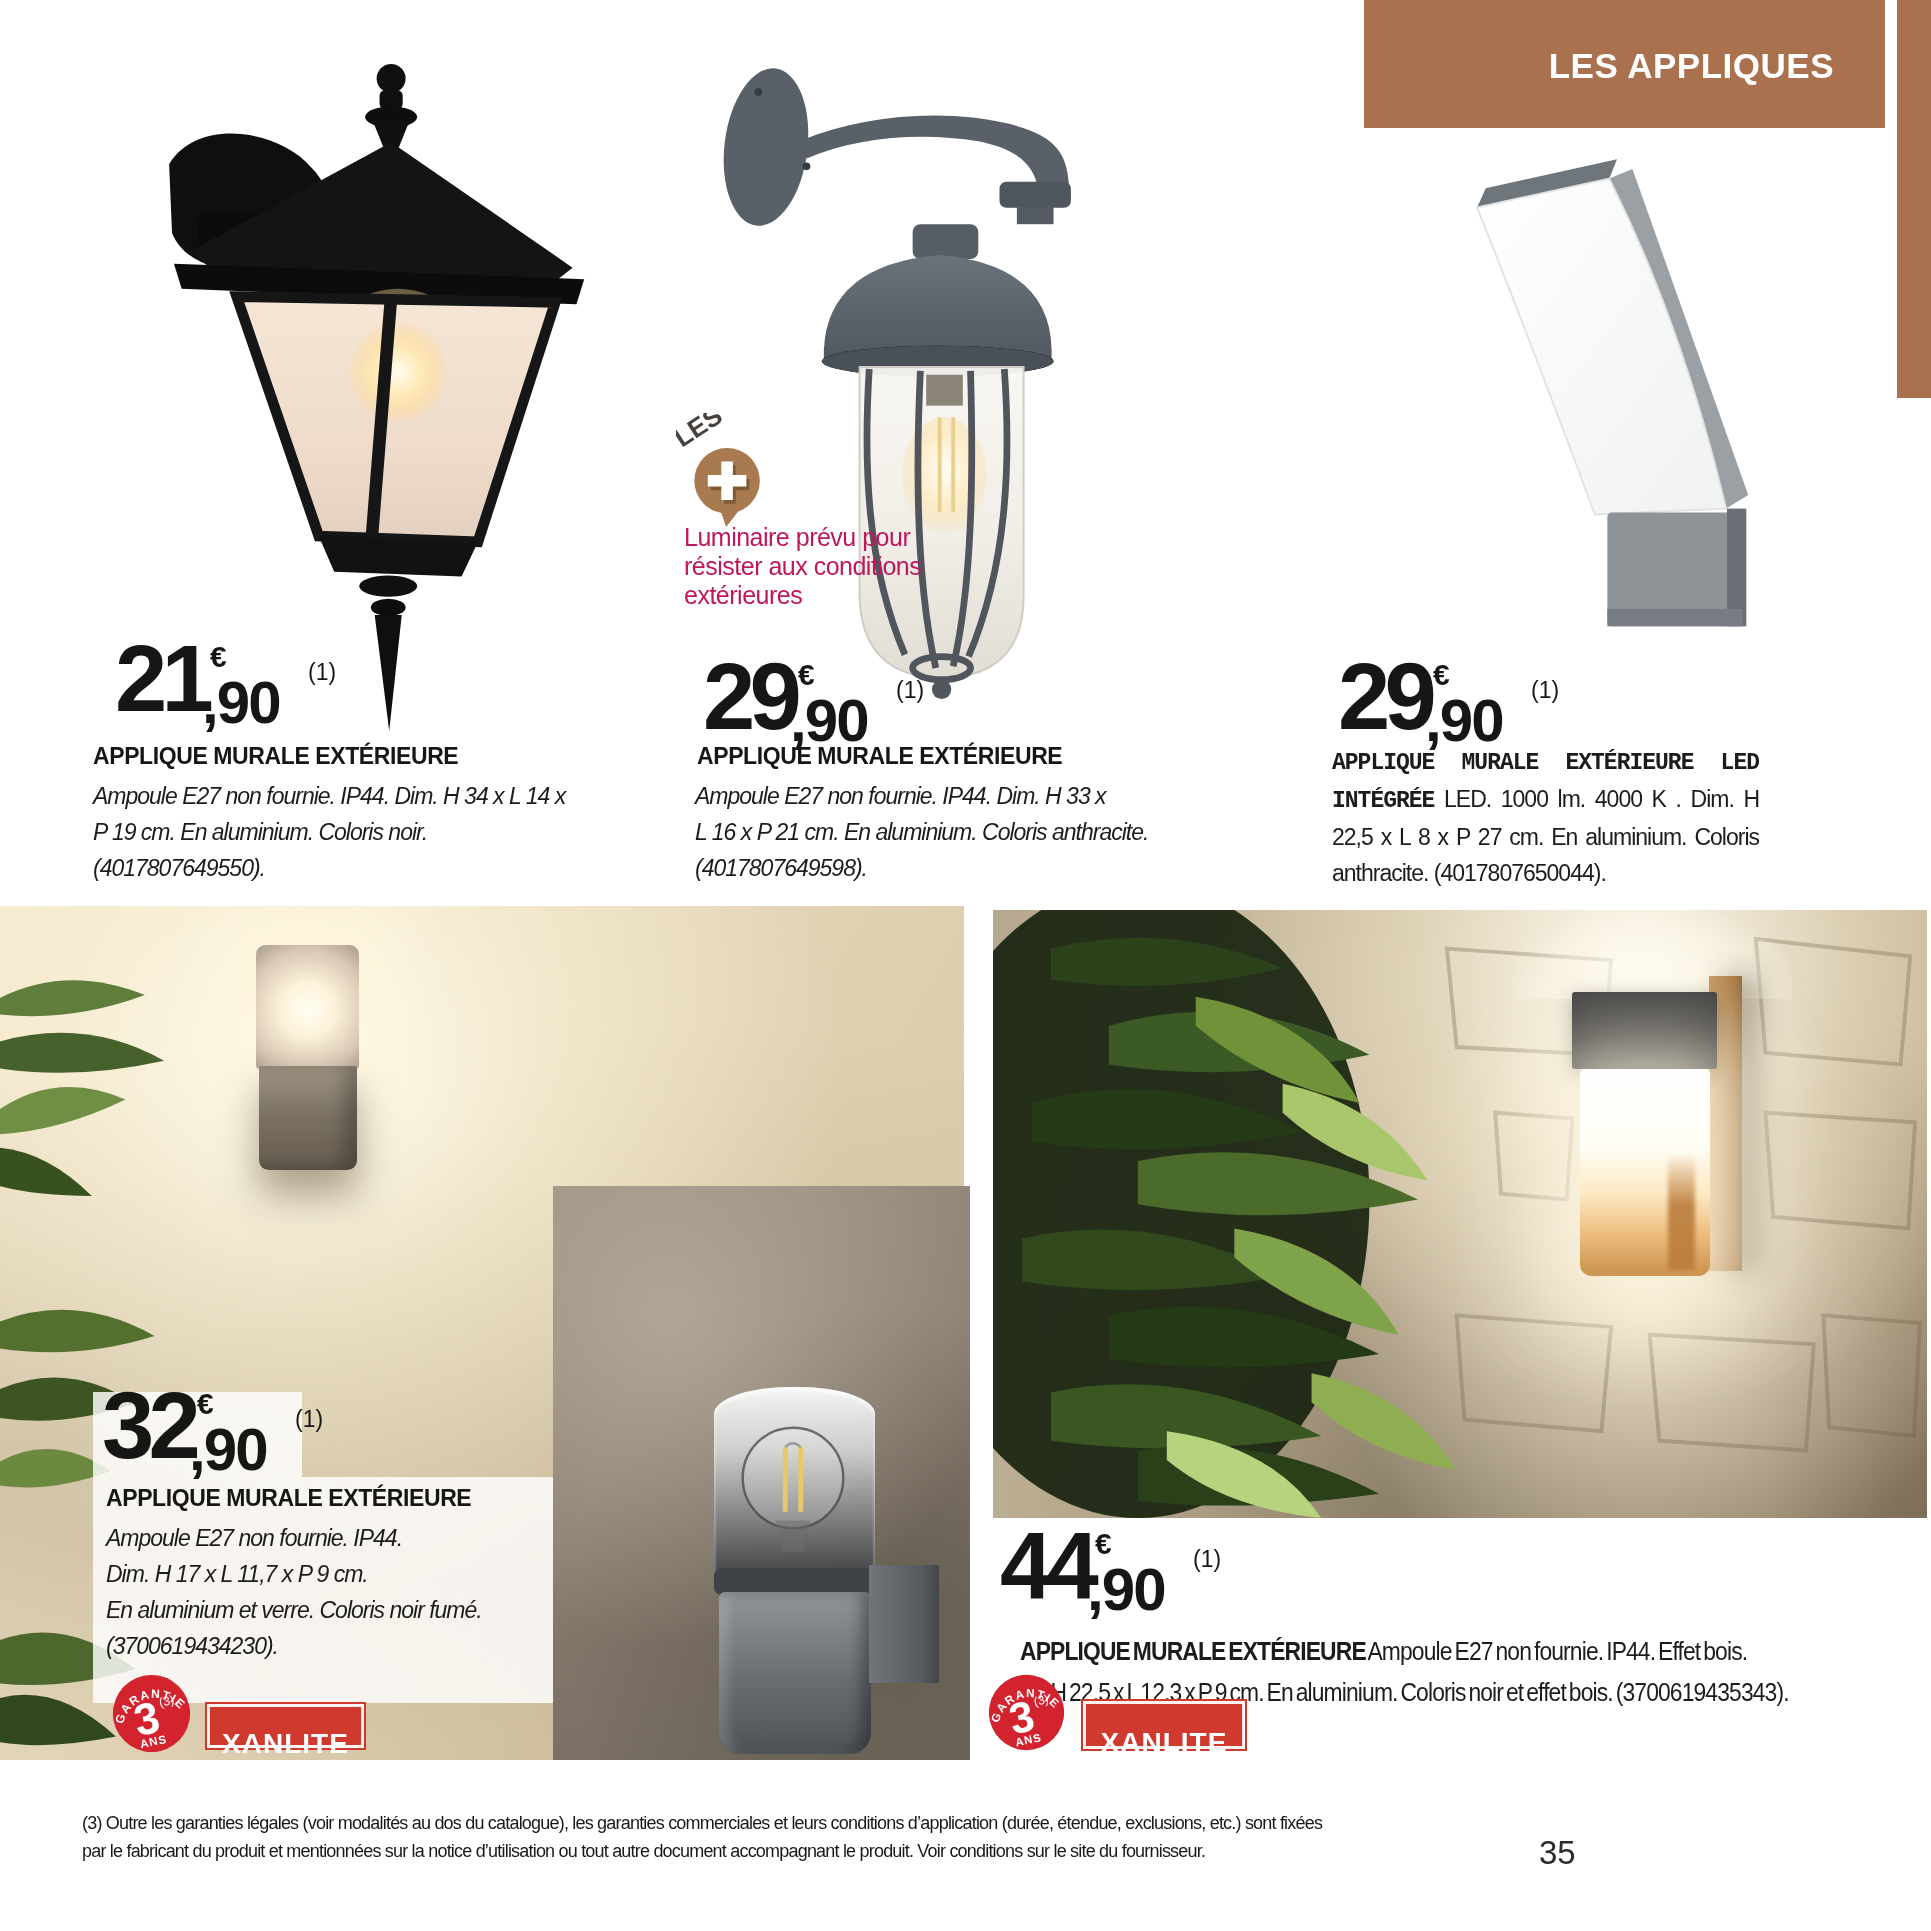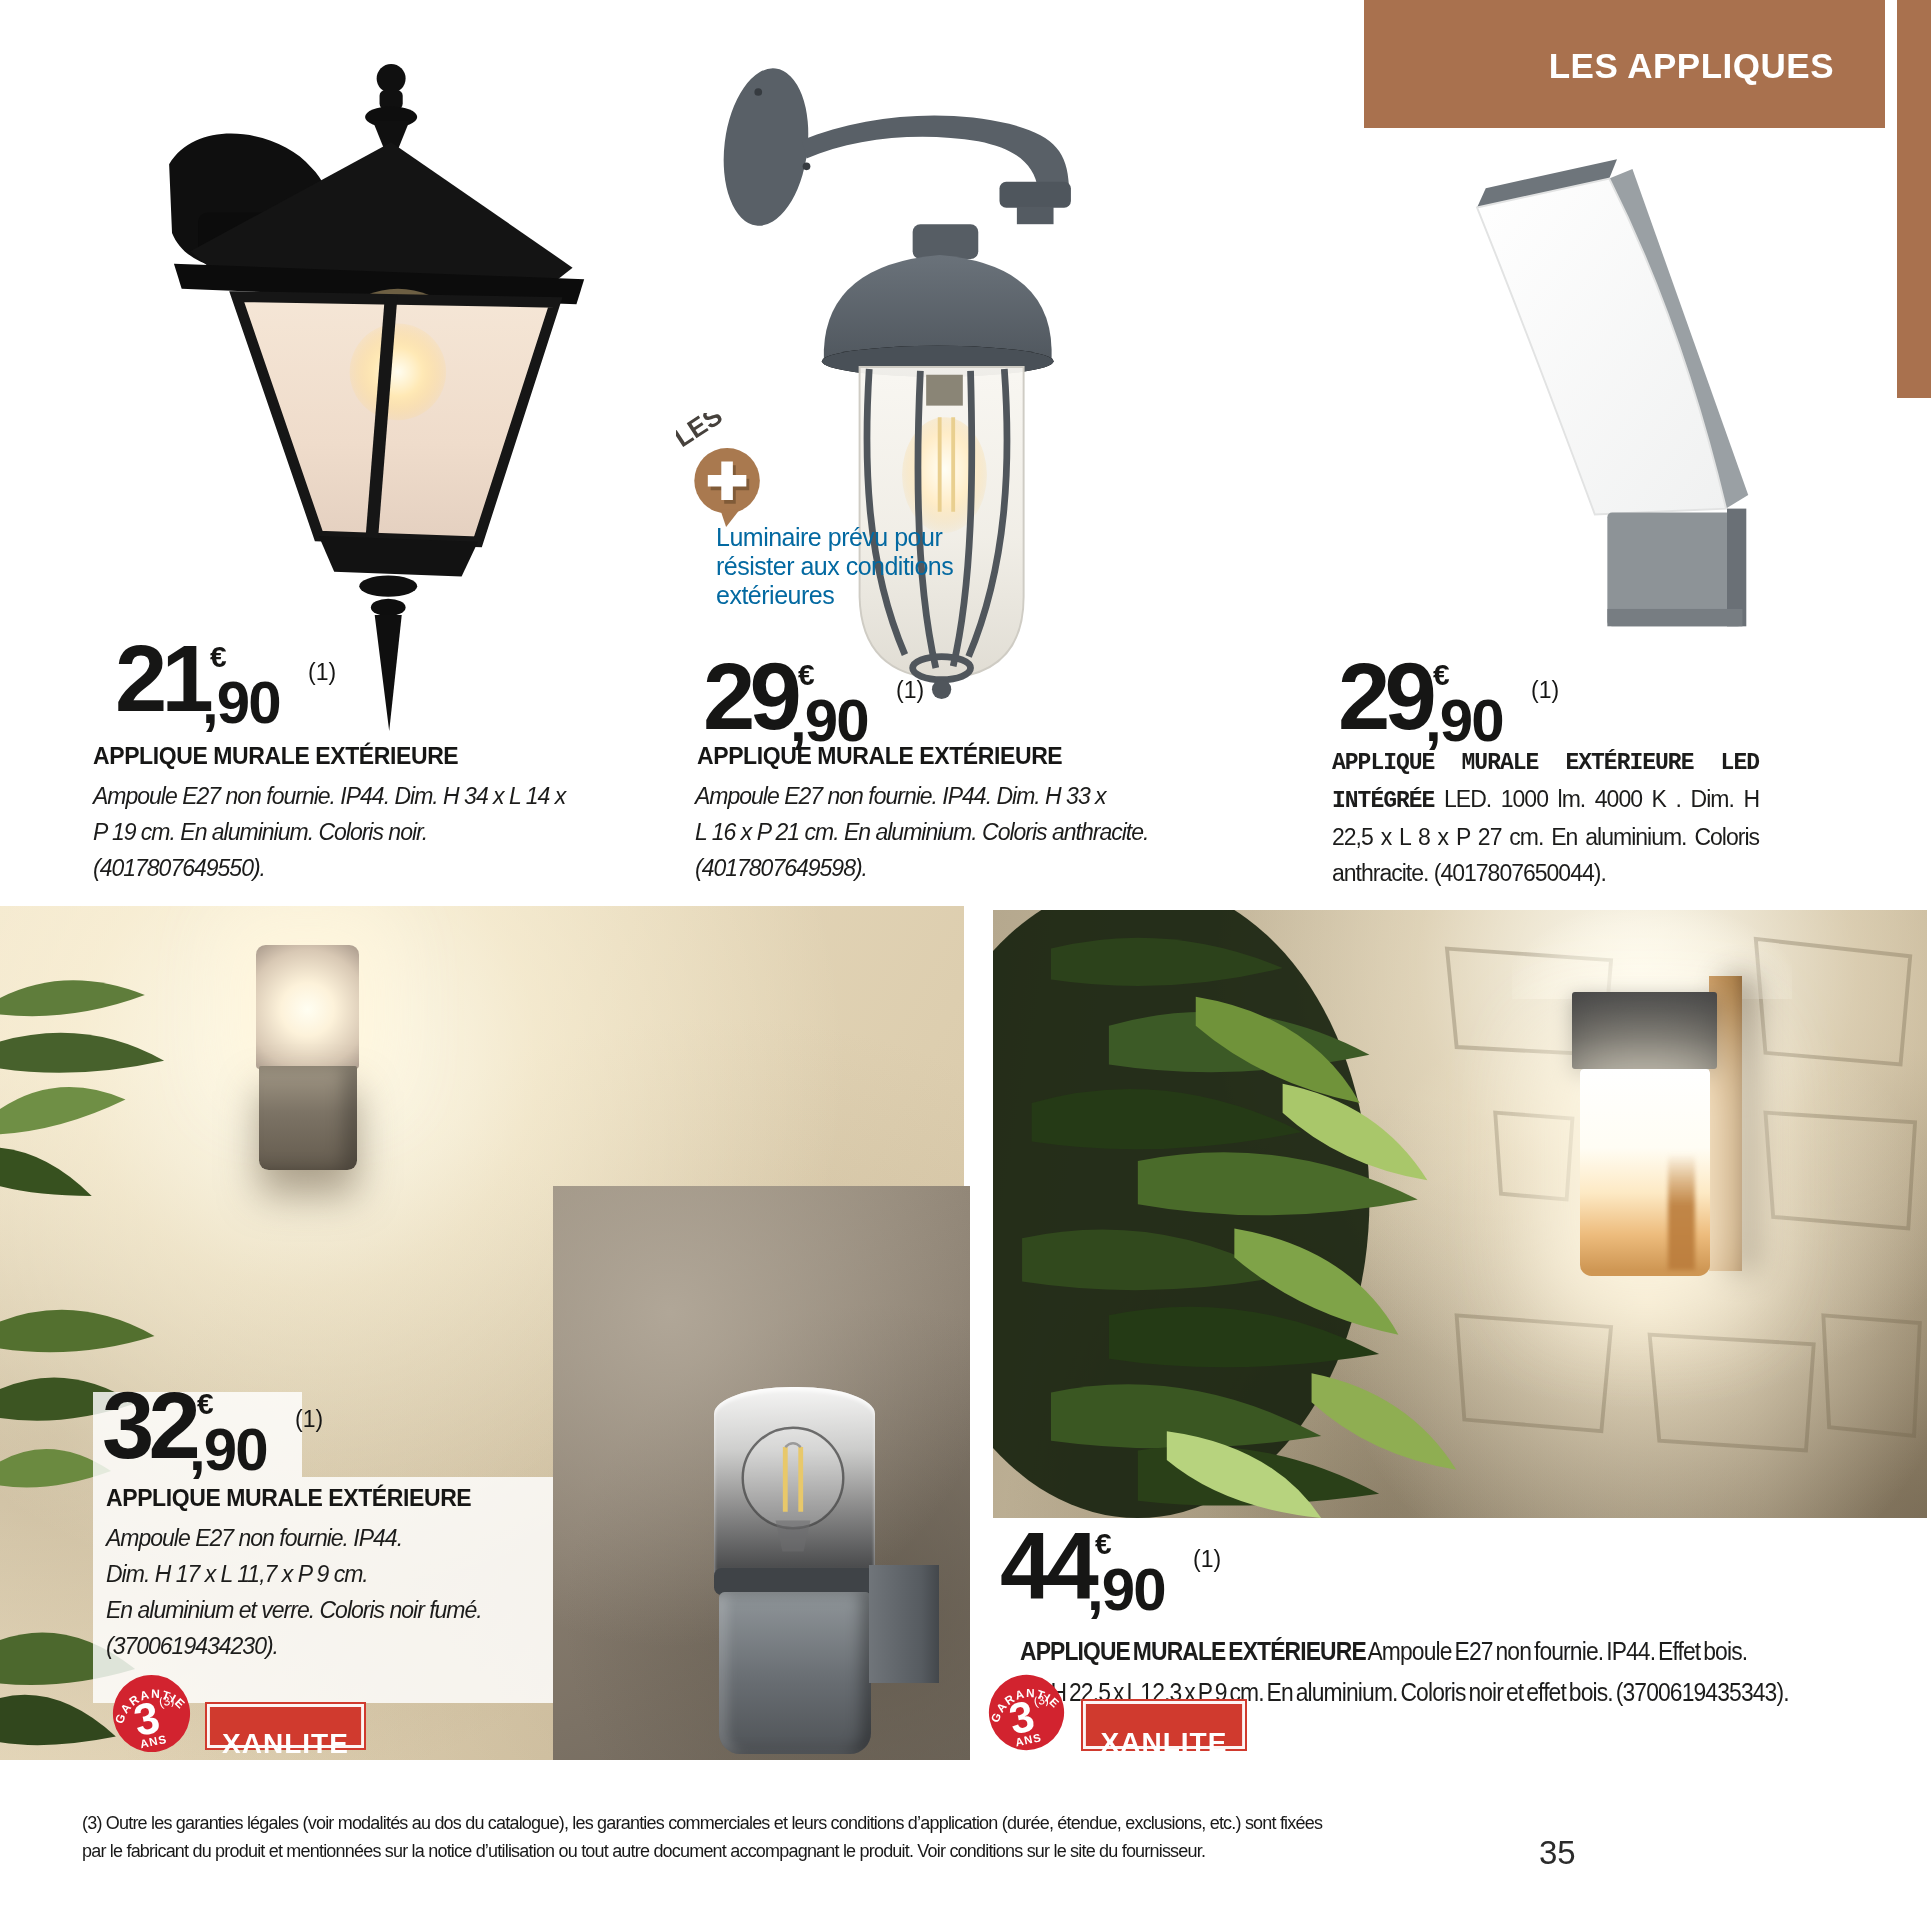--- a/index.html
+++ b/index.html
@@ -29,7 +29,7 @@
   .squish{transform:scaleX(.88);transform-origin:0 0;white-space:nowrap;}
 
   
-  .plus-note{font-size:25px;line-height:29px;letter-spacing:-0.5px;color:#0369a1;margin-left:32px;}
+  .plus-note{font-size:25px;line-height:29px;letter-spacing:-0.5px;color:#be185d;}
 
   
   .photo-left{left:0;top:906px;width:964px;height:854px;overflow:hidden;

